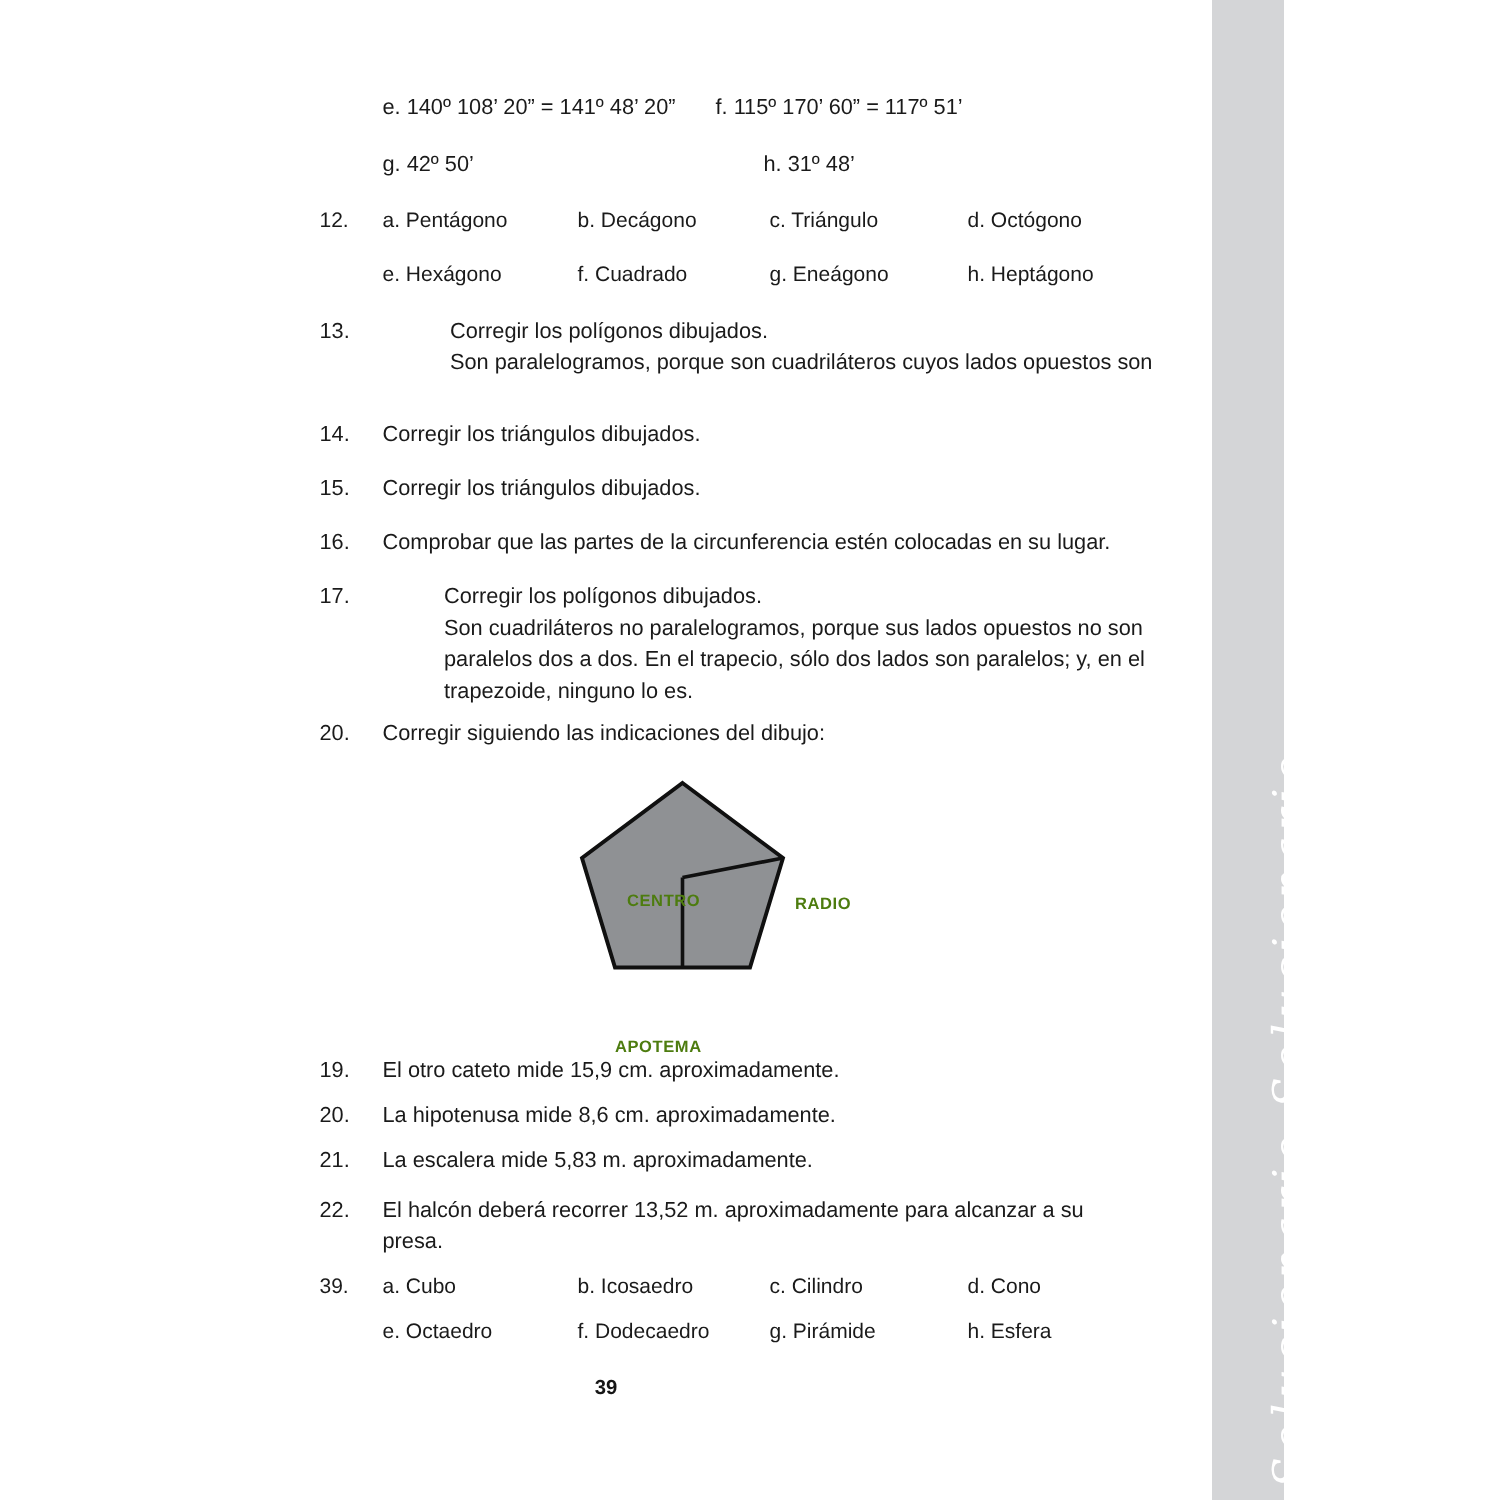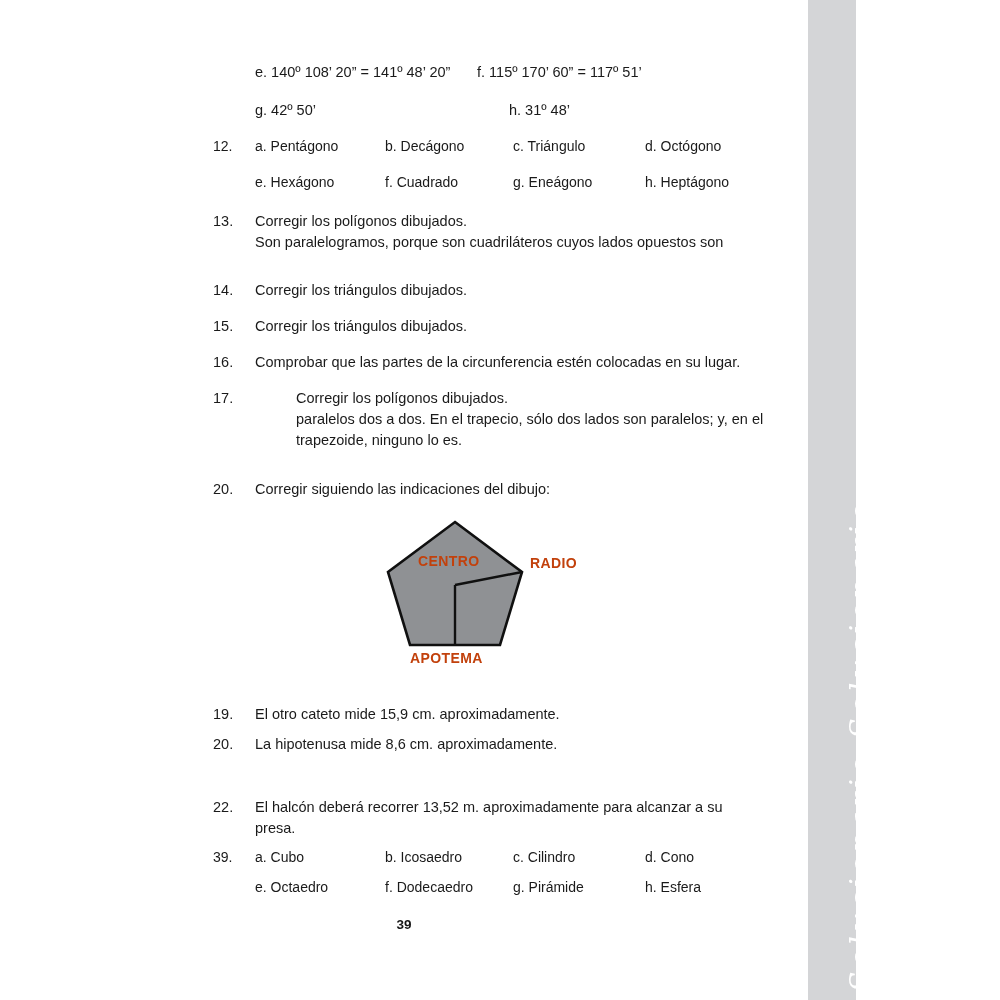--- a/index.html
+++ b/index.html
@@ -184,7 +184,7 @@
       </div>
     </div>
 
-    <div class="row" style="left:213px; top:211px; width:580px;">
+    <div class="row" style="left:213px; top:211px; width:580px;gap:45px;">
       <span class="num">13.</span>
       <div class="body-text">
         <p>Corregir los polígonos dibujados.</p>

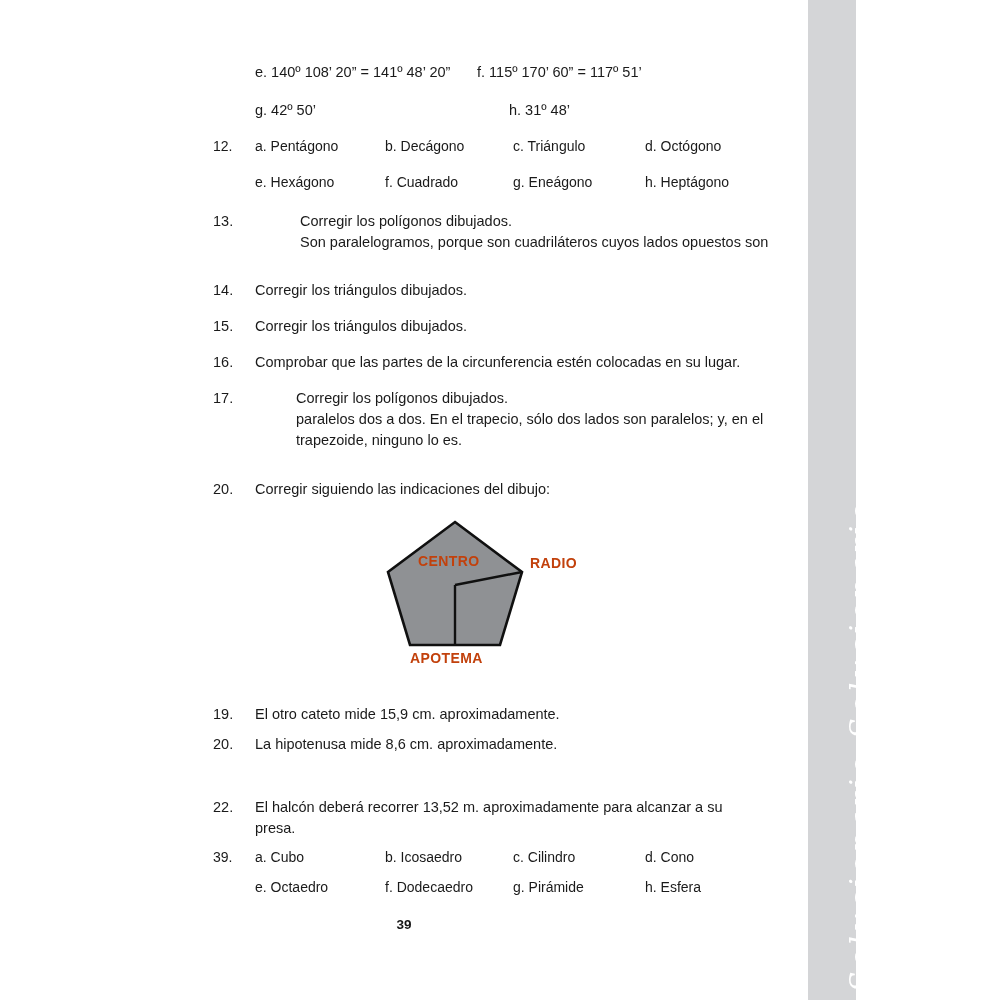--- a/index.html
+++ b/index.html
@@ -217,6 +217,7 @@
       <span class="num">17.</span>
       <div class="body-text">
         <p>Corregir los polígonos dibujados.</p>
+        <p>Son  cuadriláteros no paralelogramos, porque sus lados opuestos no son</p>
         <p>paralelos dos a dos. En el trapecio, sólo dos lados son paralelos; y, en el</p>
         <p>trapezoide, ninguno lo es.</p>
       </div>

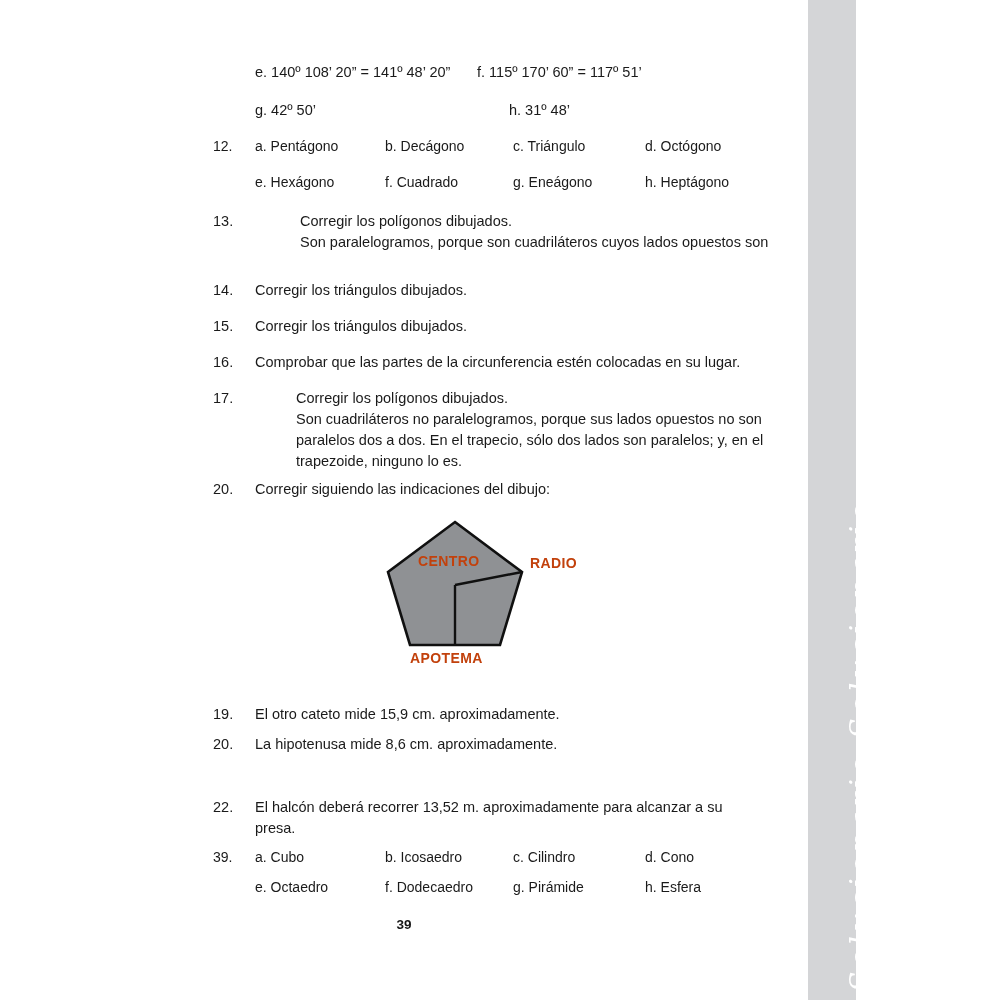--- a/index.html
+++ b/index.html
@@ -127,11 +127,12 @@
 
   .fig-label {
     position: absolute;
-    font-size: 14px;
+    font-size: 11px;
     font-weight: bold;
-    color: #c2410c;
+    color: #4d7c0f;
     white-space: nowrap;
     letter-spacing: 0.4px;
+    margin-top: 42px;
   }
   #label-centro { left: 58px; top: 48px; }
   #label-radio  { left: 170px; top: 50px; }

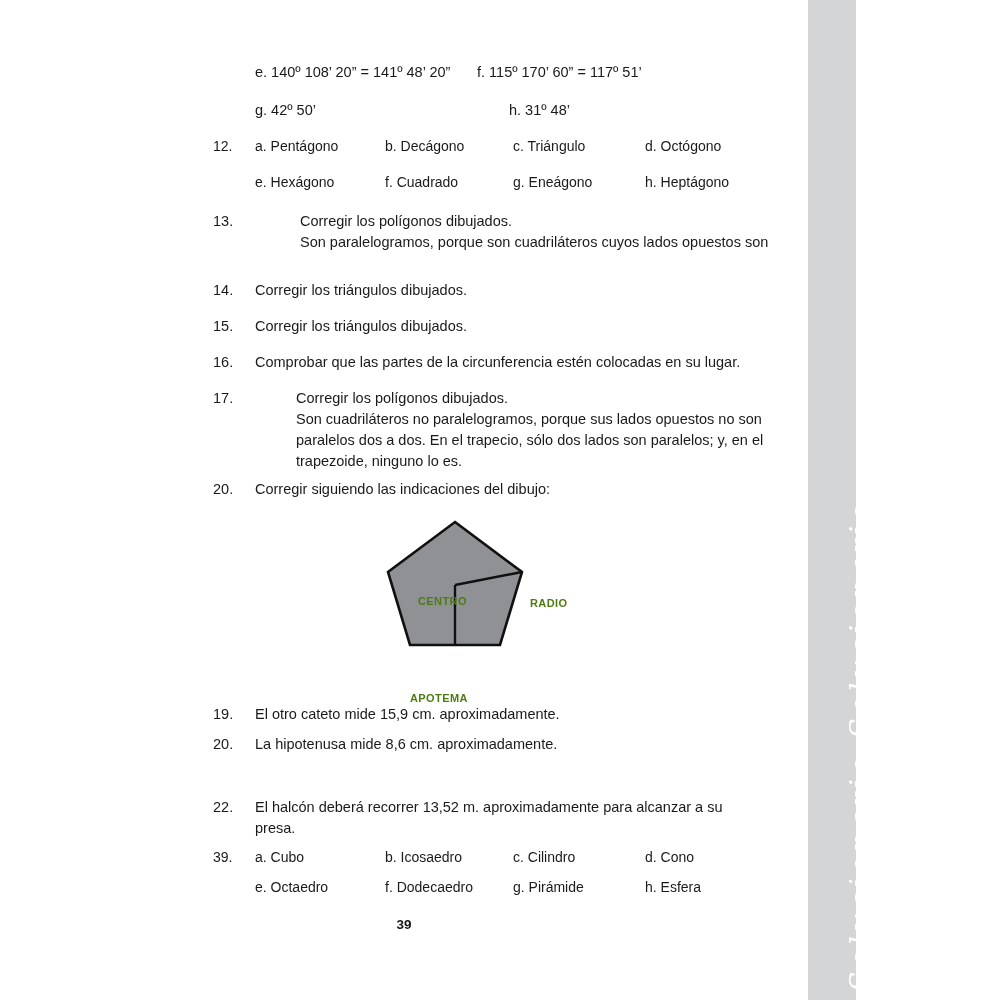--- a/index.html
+++ b/index.html
@@ -259,6 +259,12 @@
       </div>
     </div>
 
+    <div class="row" style="left:213px; top:764px; width:580px;">
+      <span class="num">21.</span>
+      <div class="body-text">
+        <p>La escalera mide 5,83 m. aproximadamente.</p>
+      </div>
+    </div>
 
     <div class="row" style="left:213px; top:797px; width:580px;">
       <span class="num">22.</span>

